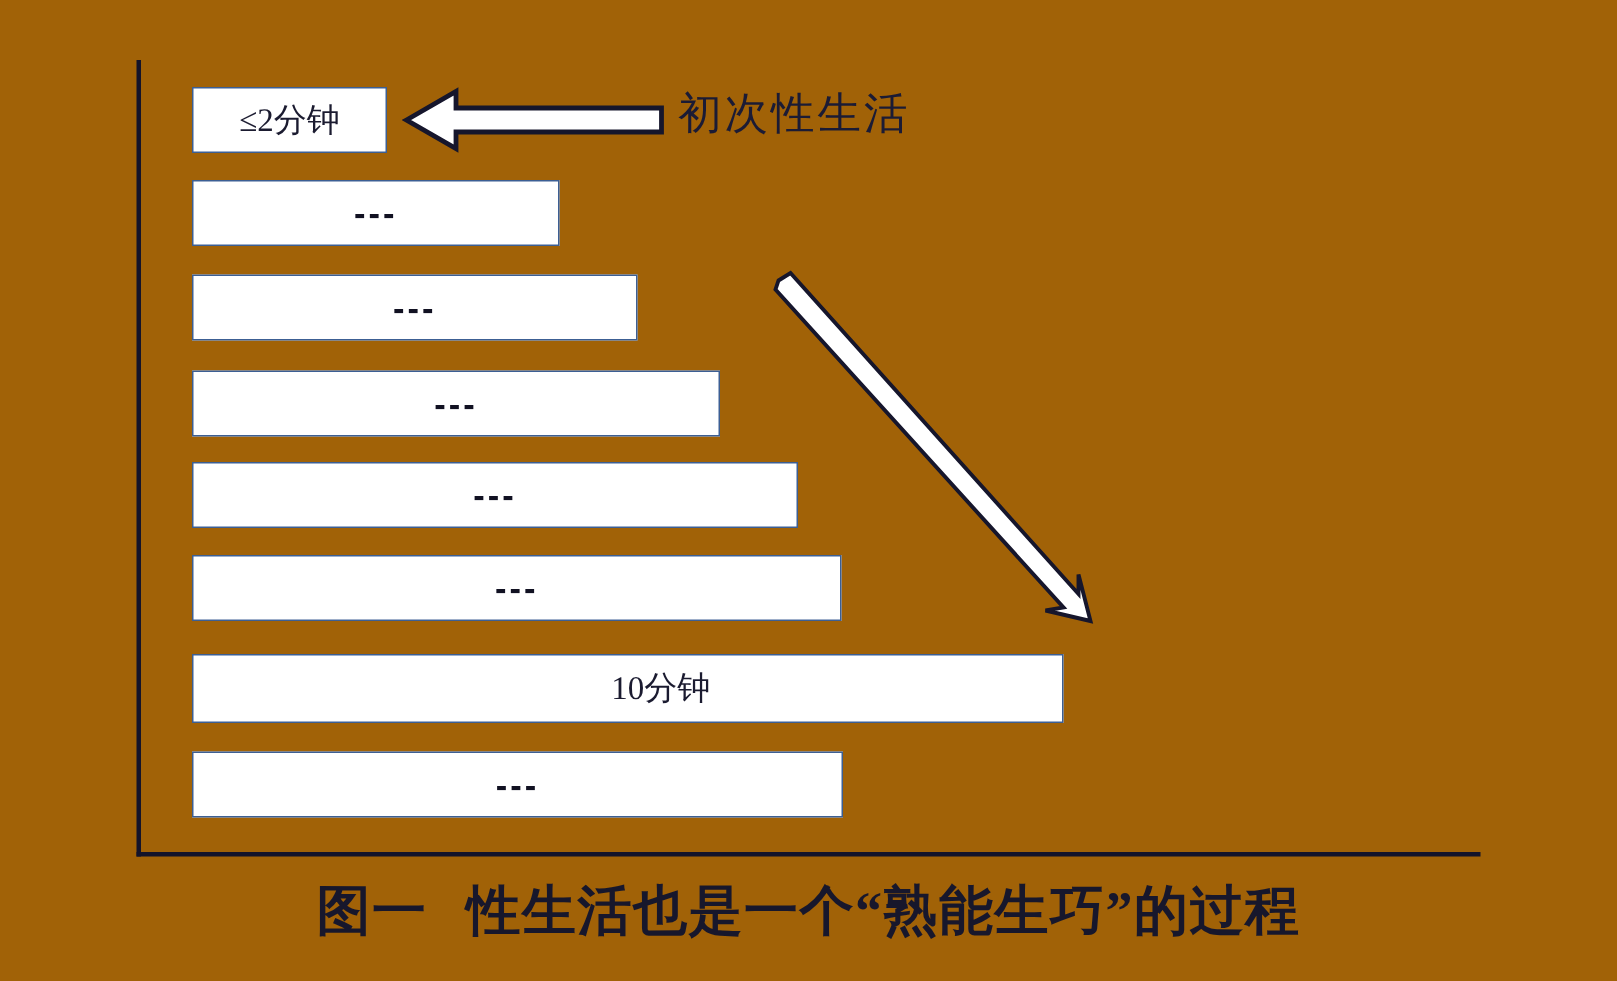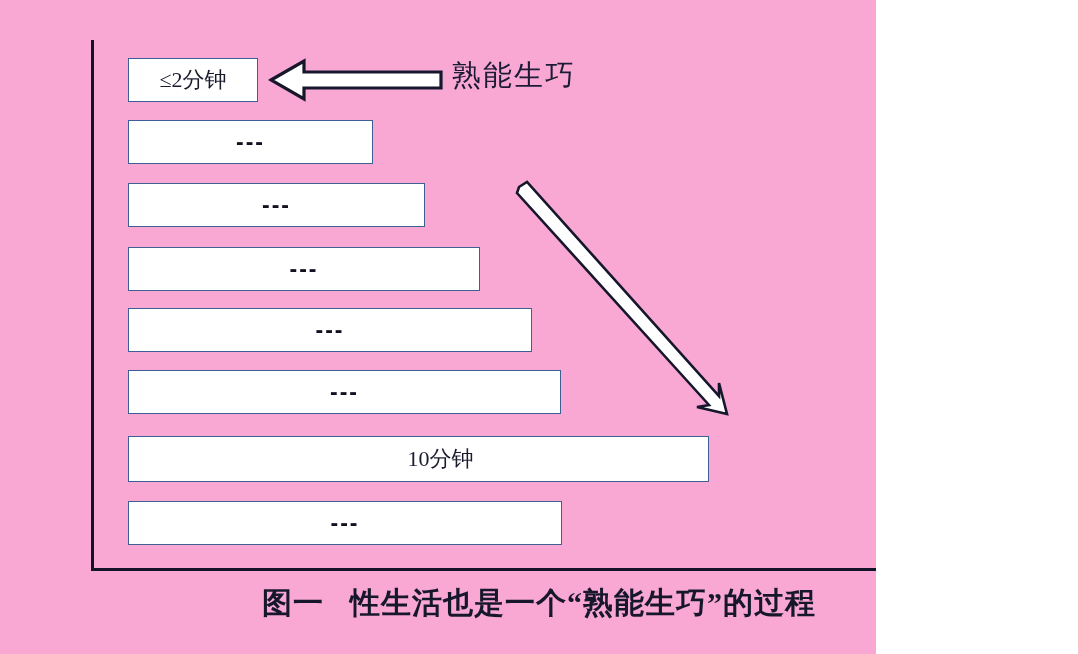--- a/index.html
+++ b/index.html
@@ -13,9 +13,9 @@
   }
   #figure-root {
     position: relative;
-    width: 876px;
+    width: 1078px;
     height: 654px;
-    background: #f9a8d4;
+    background: #a16207;
     overflow: hidden;
   }
 

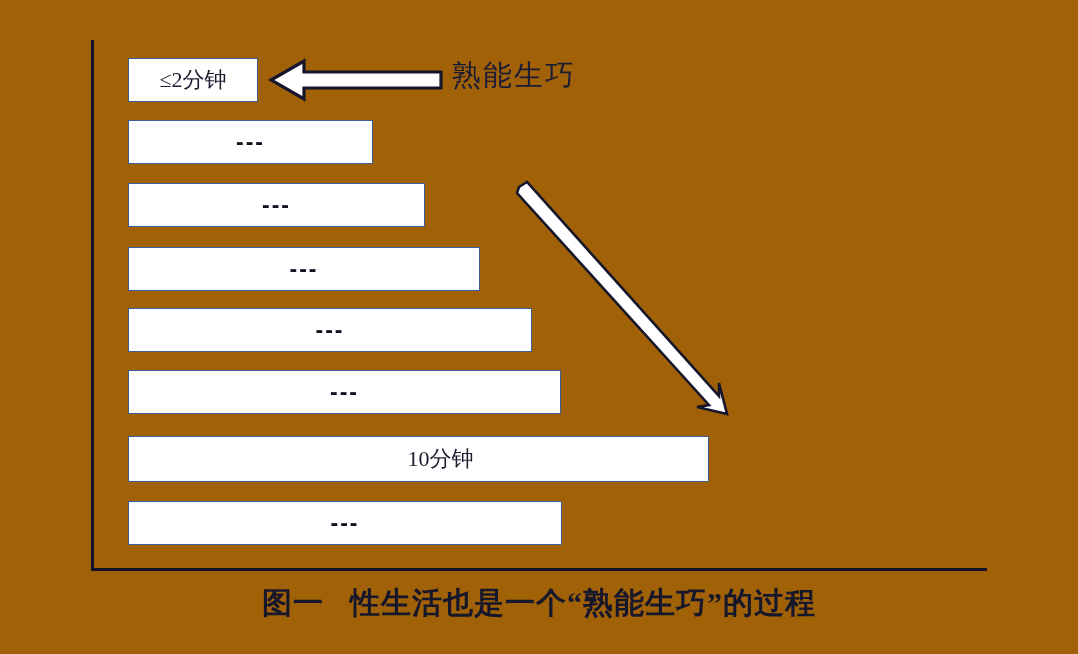--- a/index.html
+++ b/index.html
@@ -160,7 +160,7 @@
     <polygon points="14,9 22,4 214,218 214,205 222,236 192,229 204,227 12,15" fill="#ffffff" stroke="#16162c" stroke-width="2.6" stroke-linejoin="miter"></polygon>
   </svg>
 
-  <div class="annotation">熟能生巧</div>
+  <div class="annotation">初次性生活</div>
 
   <div class="caption">
     <span class="cap-num">图一</span><span>性生活也是一个“熟能生巧”的过程</span>

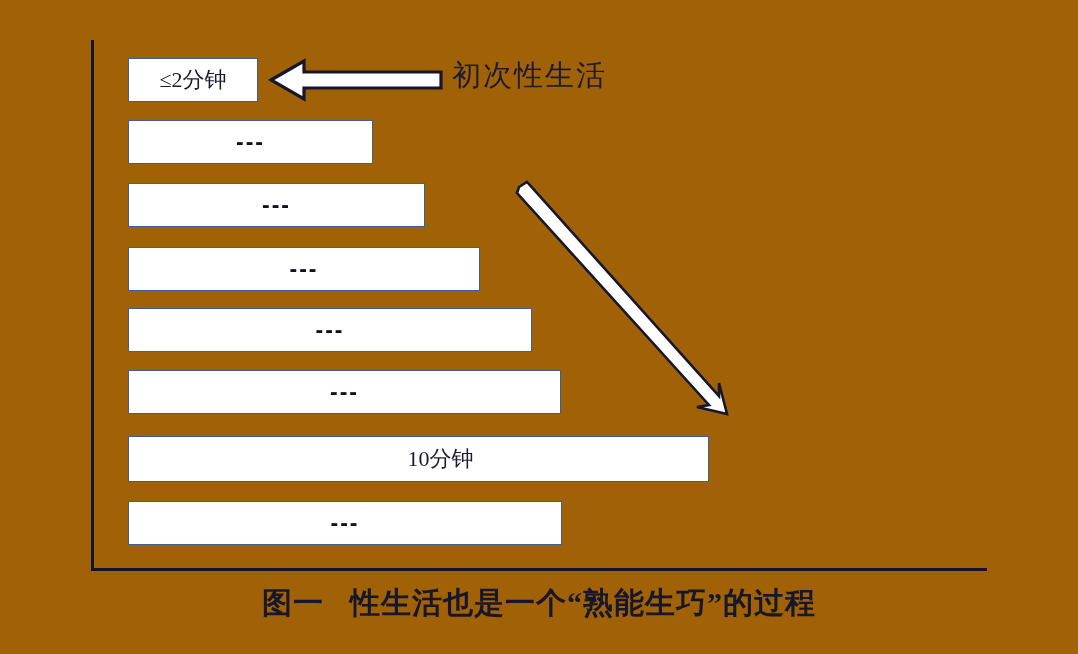--- a/index.html
+++ b/index.html
@@ -109,7 +109,7 @@
     width: 1078px;
     text-align: center;
     font-family: "Liberation Serif", "DejaVu Serif", serif;
-    font-size: 30px;
+    font-size: 36px;
     font-weight: 700;
     color: #17172c;
     letter-spacing: 1px;

